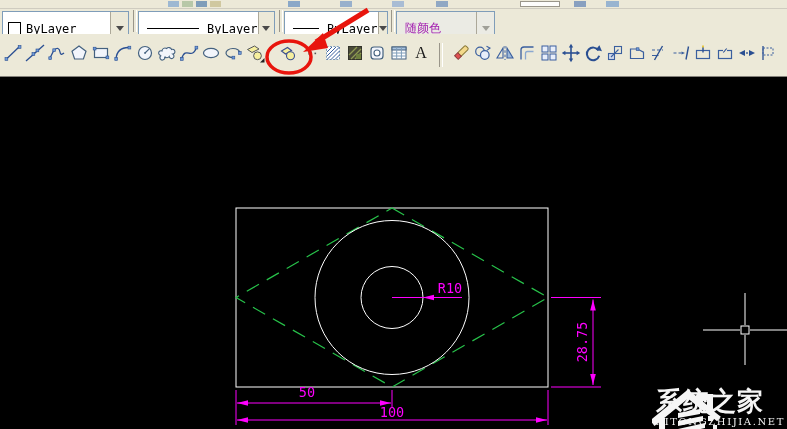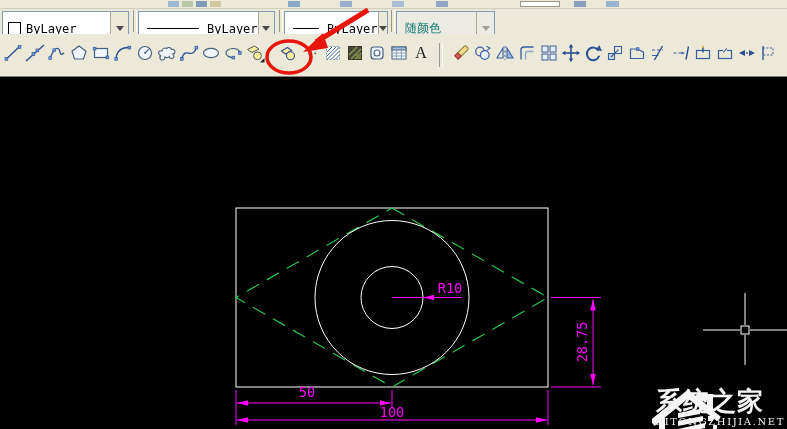--- a/index.html
+++ b/index.html
@@ -17,7 +17,7 @@
   .combo-arrow{margin-left:auto;width:17px;align-self:stretch;background:#ece9d8;border-left:1px solid #aca899;display:flex;align-items:center;justify-content:center;}
   .combo-arrow i{width:0;height:0;border-left:4px solid transparent;border-right:4px solid transparent;border-top:5px solid #4a4a4a;}
   .combo.disabled{background:#ebebe4;}
-  .combo.disabled .combo-text{color:#0f766e;font-family:Liberation Sans, sans-serif;}
+  .combo.disabled .combo-text{color:#a21caf;font-family:Liberation Sans, sans-serif;}
   .combo.disabled .combo-arrow{background:#ebebe4;}
   .combo.disabled .combo-arrow i{border-top-color:#a0a098;}
   .swatch{width:11px;height:11px;border:1px solid #000;background:#fff;margin:0 5px 0 5px;flex:0 0 auto;}

